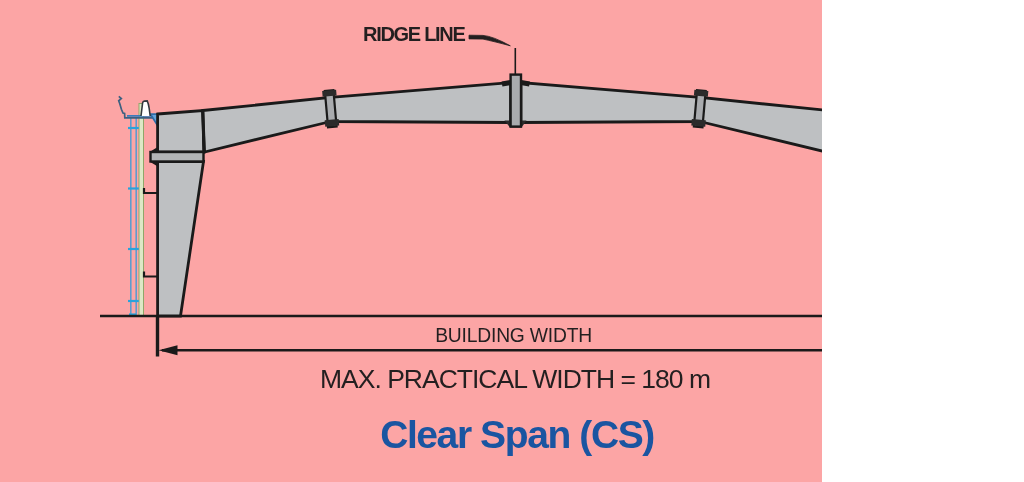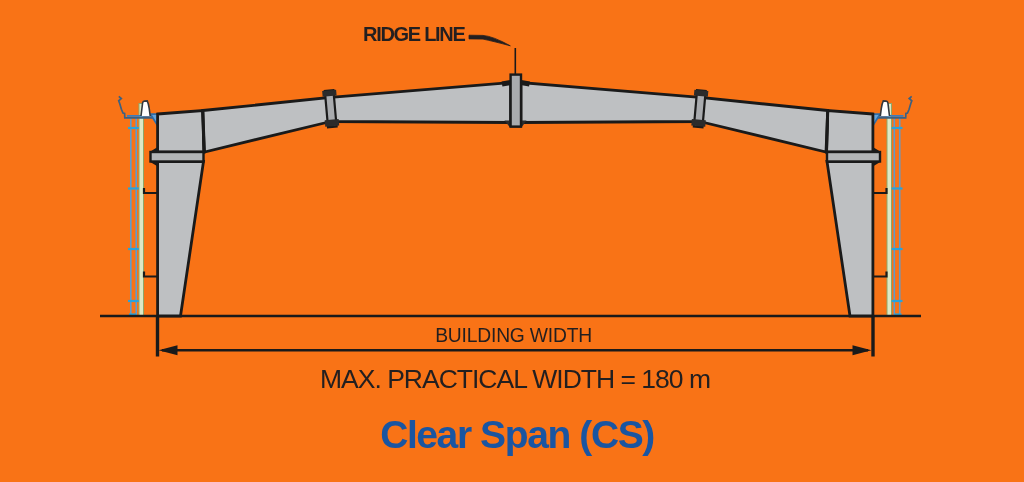--- a/index.html
+++ b/index.html
@@ -3,7 +3,7 @@
 <meta charset="utf-8">
 <style>
   html,body{margin:0;padding:0;background:#ffffff;}
-  .wrap{position:relative;width:1024px;height:482px;background:#f97316;overflow:hidden;text-align:right;}
+  .wrap{position:relative;width:822px;height:482px;background:#fca5a5;overflow:hidden;text-align:right;}
   svg{position:absolute;top:0;left:0;}
   .lbl{font-family:"Liberation Sans",sans-serif;}
 </style>

